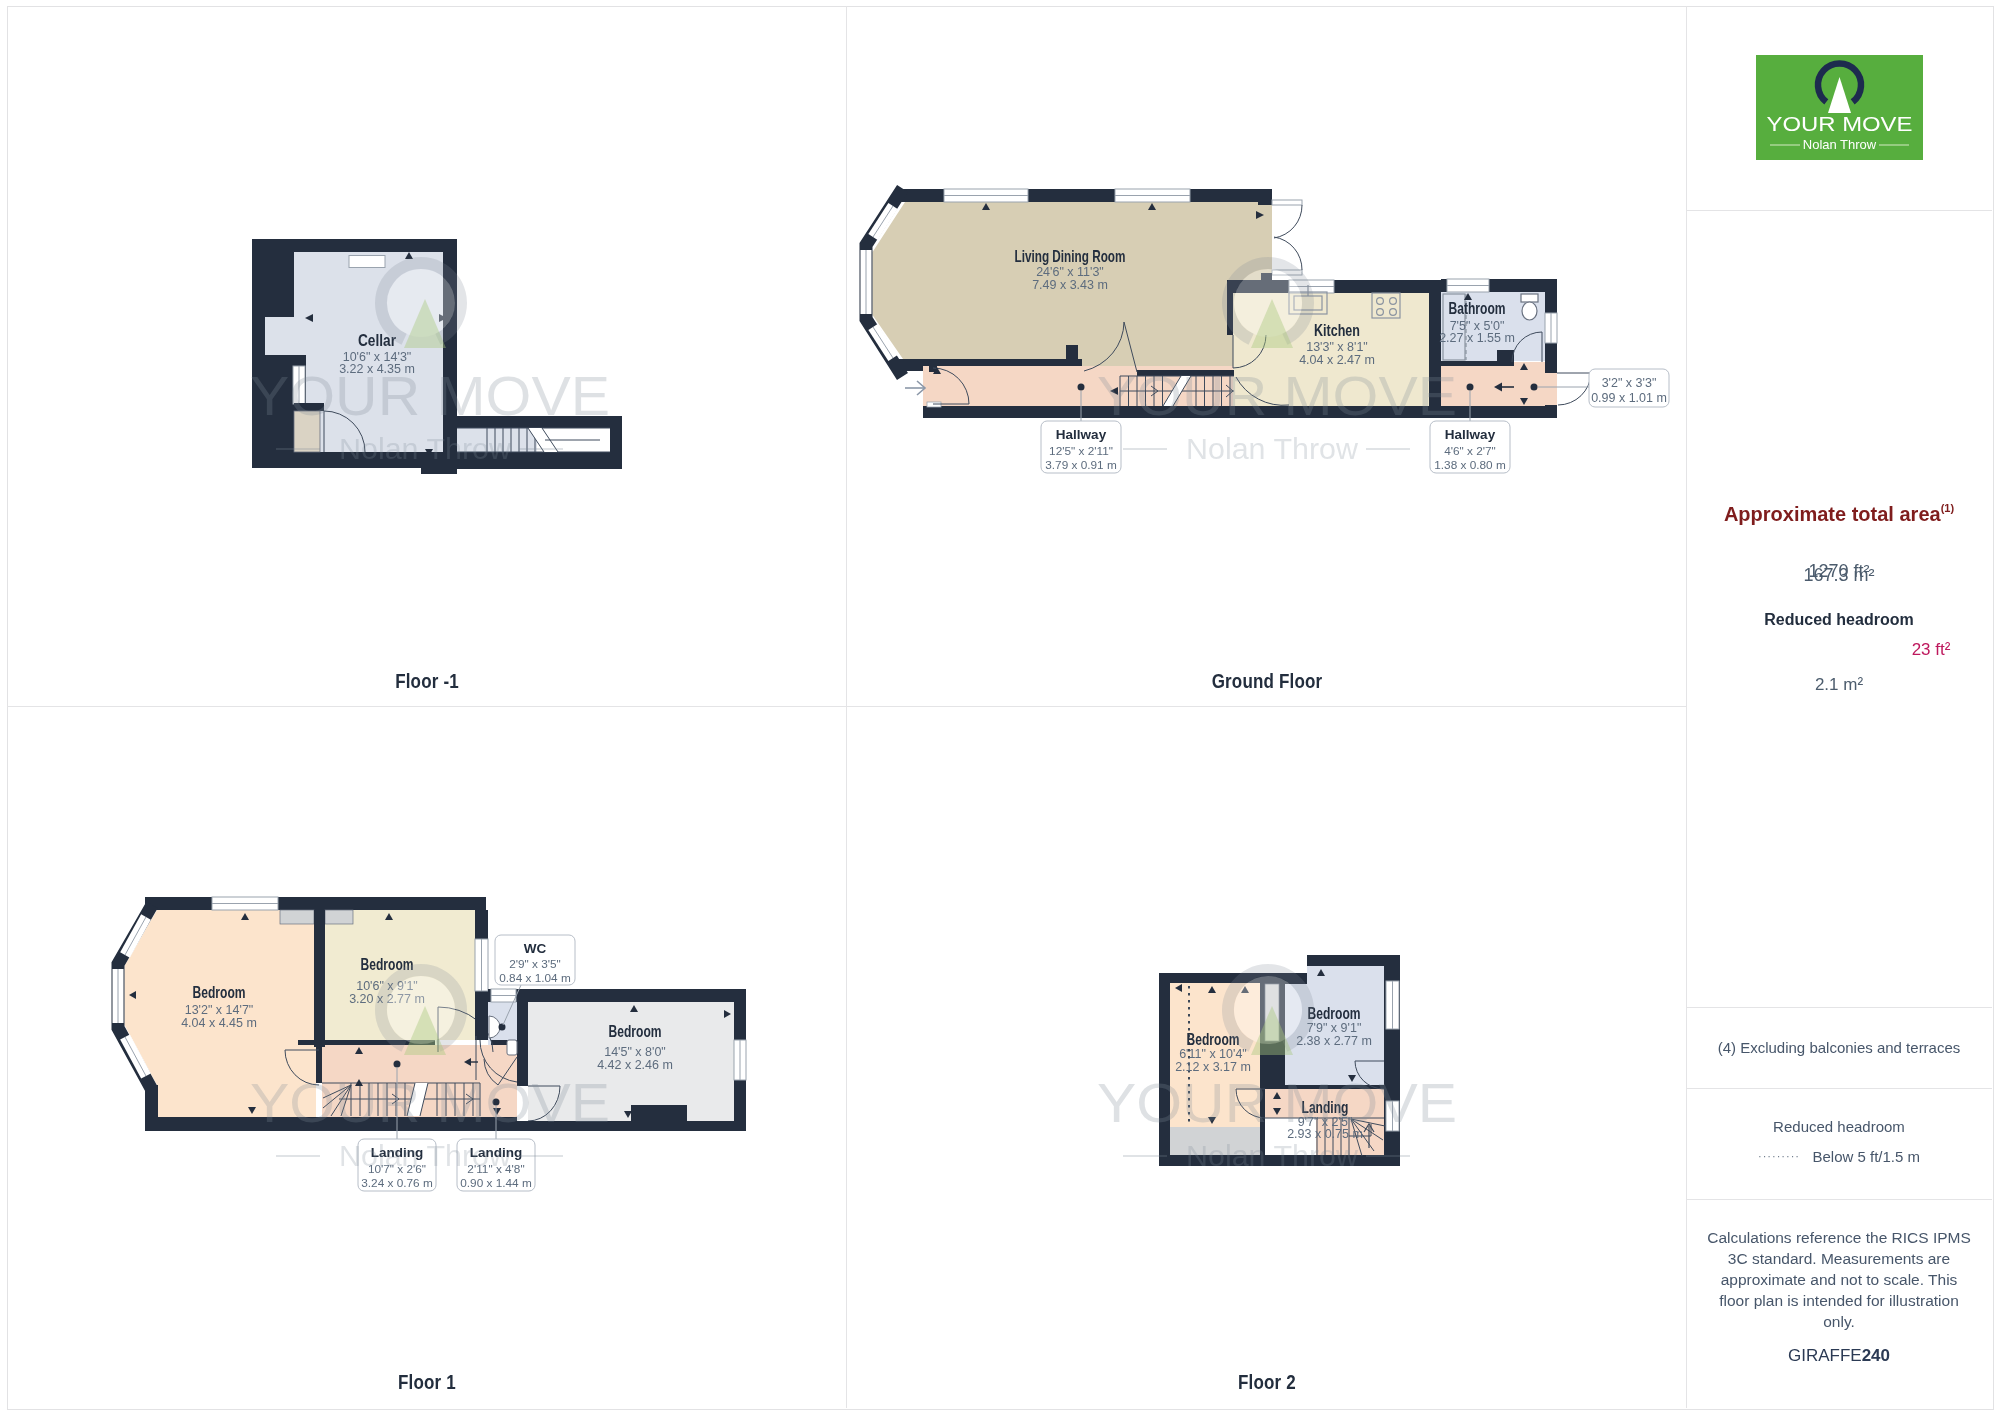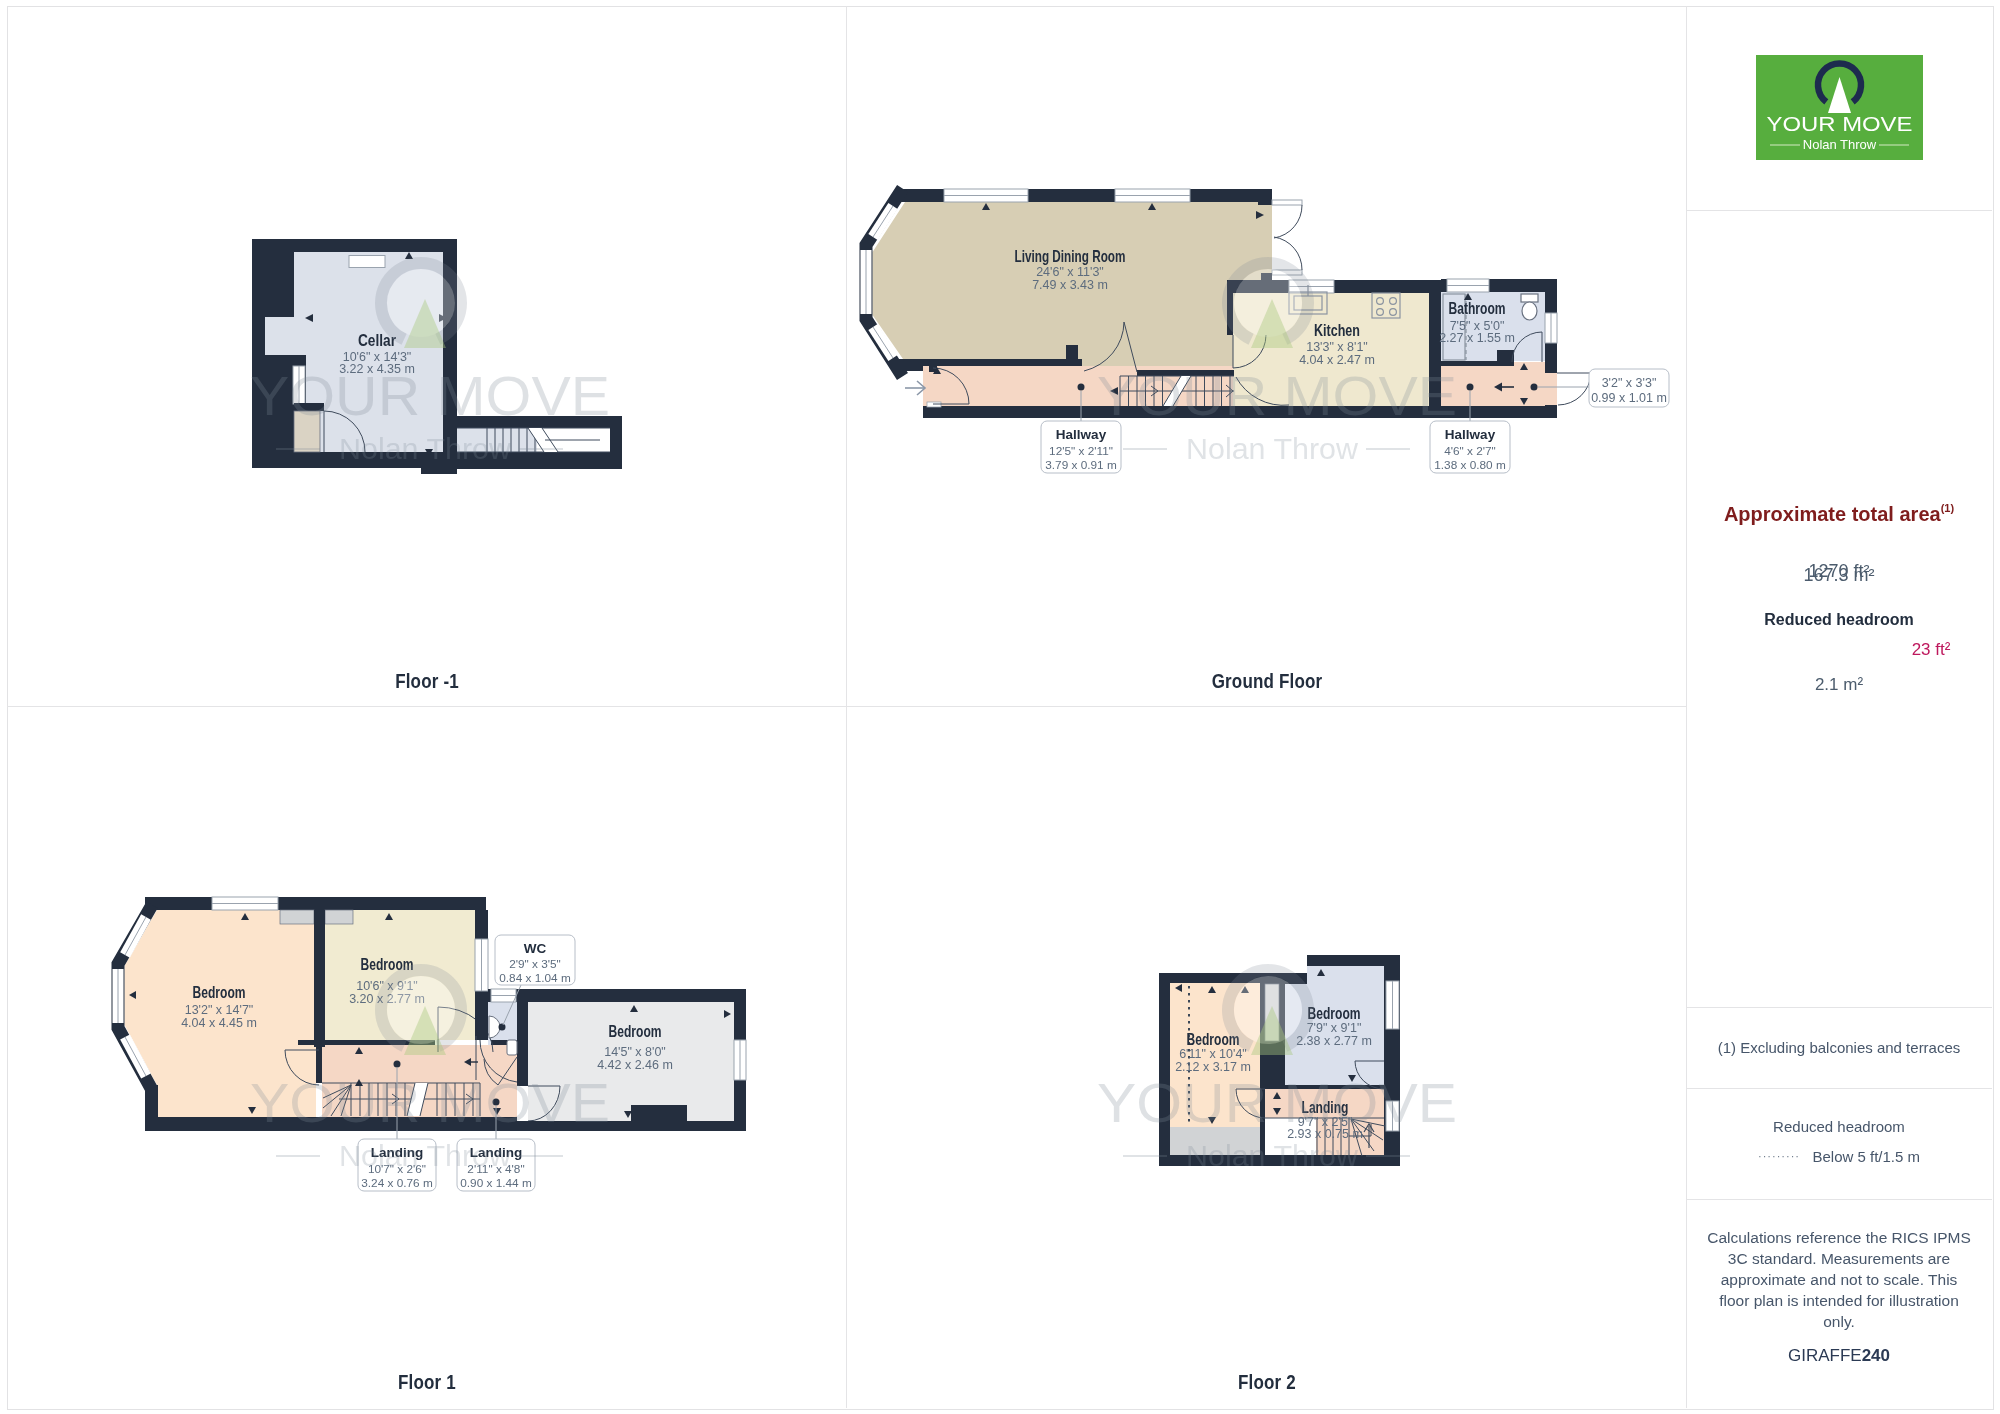--- a/index.html
+++ b/index.html
@@ -63,7 +63,7 @@
 
 <div class="abs" style="left:1690px;top:668px;width:298px;text-align:center;font-size:17px;color:#4c5c6d;margin-top:7px;">2.1 m²</div>
 
-<div class="abs" style="left:1690px;top:1039px;width:298px;text-align:center;font-size:15px;color:#47566a;">(1) Excluding balconies and terraces</div>
+<div class="abs" style="left:1690px;top:1039px;width:298px;text-align:center;font-size:15px;color:#47566a;">(4) Excluding balconies and terraces</div>
 
 <div class="abs" style="left:1690px;top:1118px;width:298px;text-align:center;font-size:15px;color:#47566a;">Reduced headroom</div>
 

